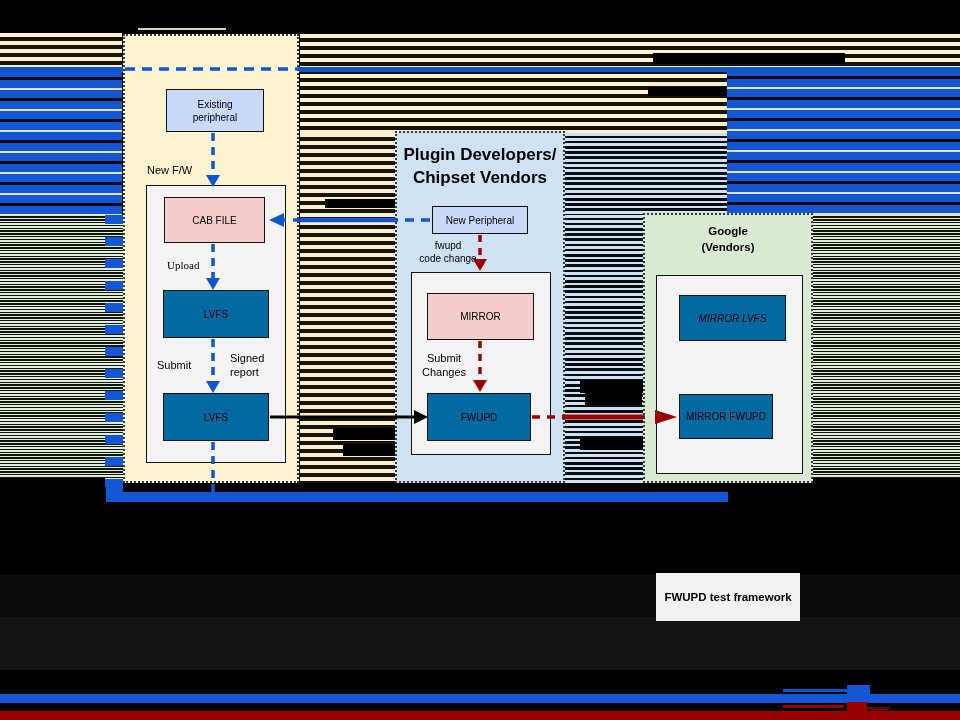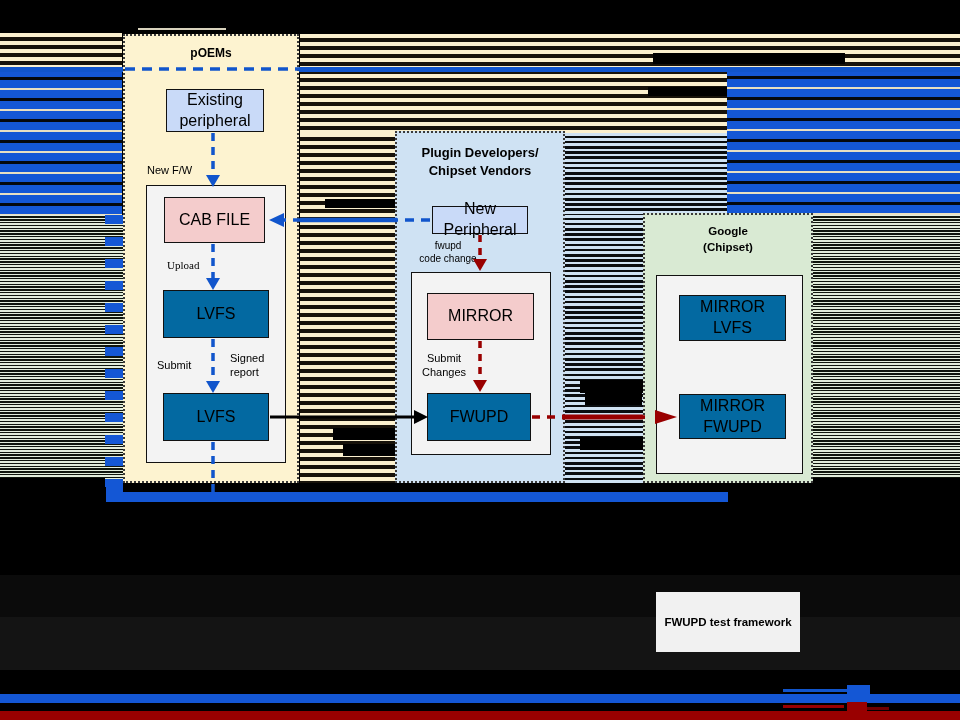--- a/index.html
+++ b/index.html
@@ -60,7 +60,6 @@
   <div class="abs" style="left:580px;top:437px;width:63px;height:13px;background:#000;z-index:6;"></div>
 
   <div class="abs panel" style="left:123px;top:34px;width:176px;height:449px;background:#fdf3d0;"></div>
-  <div class="abs panel-title" style="left:123px;top:45px;width:176px;z-index:11;">pOEMs</div>
 
   <div class="abs node blue-node" style="left:166px;top:89px;width:98px;height:43px;">Existing
 peripheral</div>

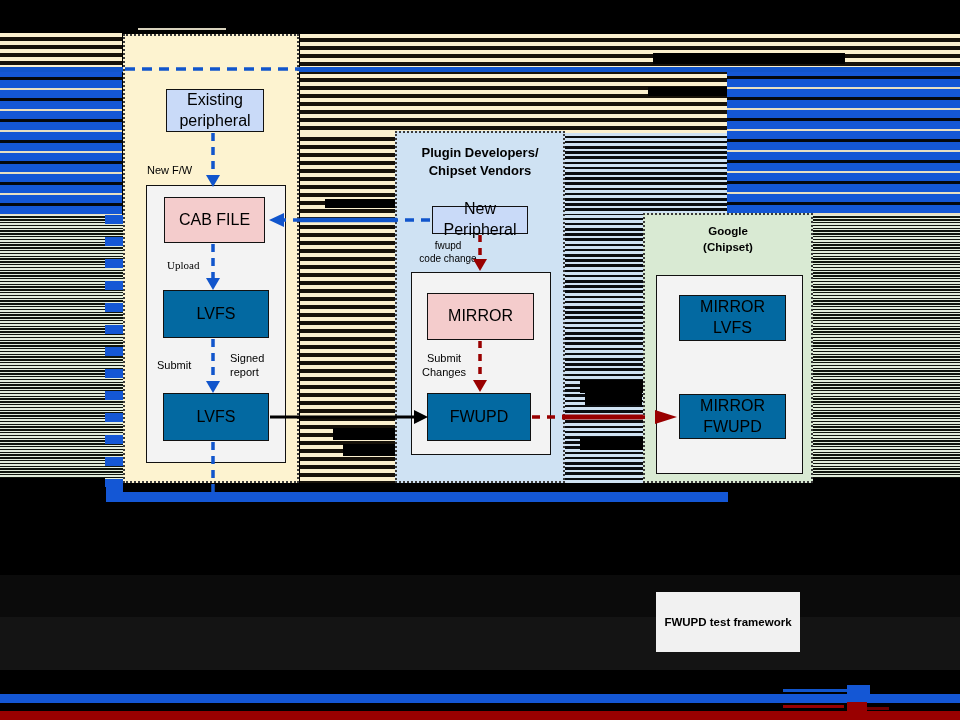--- a/index.html
+++ b/index.html
@@ -19,7 +19,7 @@
   .panel-title{font-weight:bold;font-size:12px;text-align:center;white-space:pre-line;line-height:1.35;}
   .container{background:#f3f3f3;border:1.5px solid #111;box-sizing:border-box;z-index:12;}
   .node{border:1.5px solid #111;box-sizing:border-box;z-index:14;display:flex;align-items:center;
-        justify-content:center;text-align:center;font-size:16px;line-height:1.3;white-space:pre-line;}
+        justify-content:center;text-align:center;font-size:10px;line-height:1.3;white-space:pre-line;}
   .blue-node{background:#c9daf8;}
   .pink-node{background:#f4cccc;}
   .green-node{background:#0369a1;}

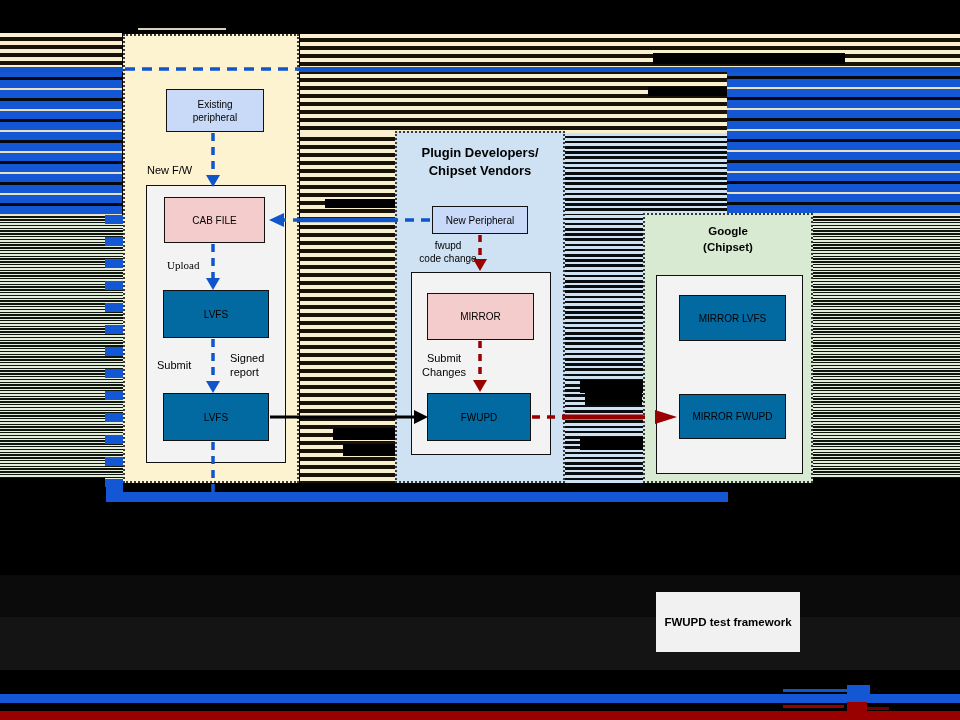--- a/index.html
+++ b/index.html
@@ -75,7 +75,7 @@
   <div class="abs node green-node" style="left:163px;top:393px;width:106px;height:48px;">LVFS</div>
 
   <div class="abs panel" style="left:395px;top:131px;width:170px;height:352px;background:#cfe2f3;"></div>
-  <div class="abs panel-title" style="left:395px;top:144px;width:170px;font-size:13px;z-index:11;">Plugin Developers/
+  <div class="abs panel-title" style="left:395px;top:144px;width:170px;font-size:17px;z-index:11;">Plugin Developers/
 Chipset Vendors</div>
 
   <div class="abs node blue-node" style="left:432px;top:206px;width:96px;height:28px;">New Peripheral</div>

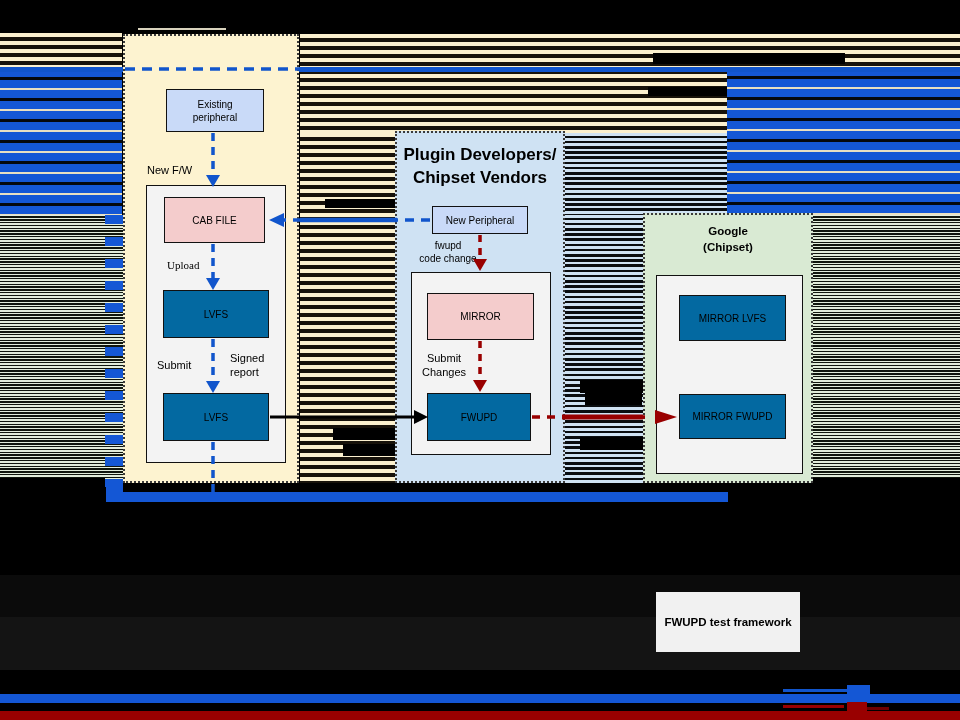--- a/index.html
+++ b/index.html
@@ -90,7 +90,7 @@
 
   <div class="abs panel" style="left:643px;top:213px;width:170px;height:270px;background:#d9ead3;"></div>
   <div class="abs panel-title" style="left:643px;top:224px;width:170px;font-size:11.5px;z-index:11;">Google
-(Chipset)</div>
+(Vendors)</div>
 
   <div class="abs container" style="left:656px;top:275px;width:147px;height:199px;"></div>
   <div class="abs node green-node" style="left:679px;top:295px;width:107px;height:46px;">MIRROR LVFS</div>

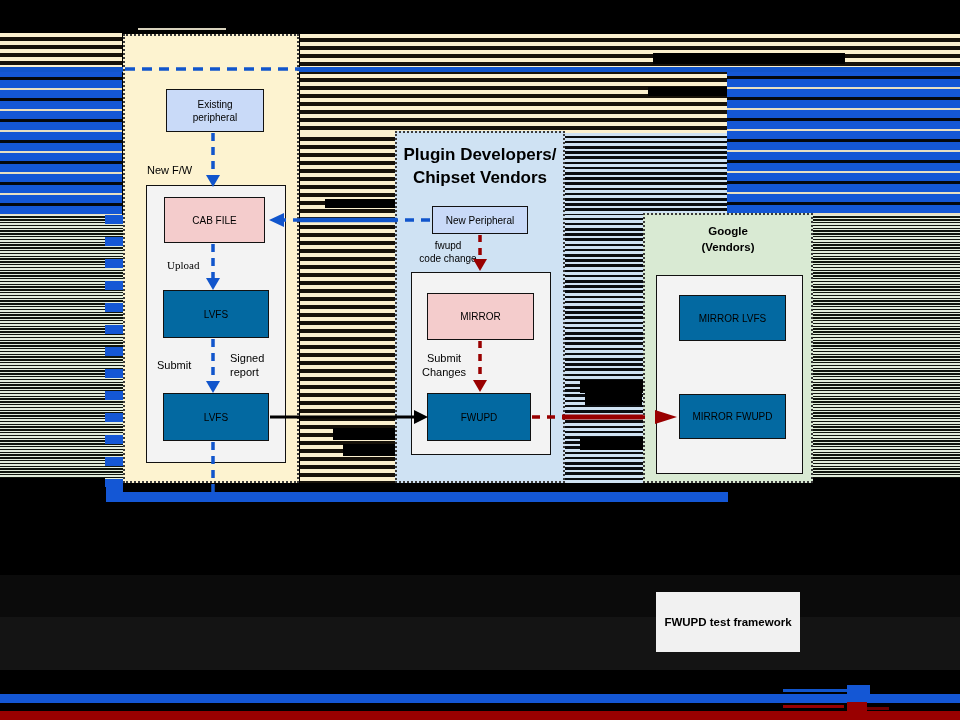--- a/index.html
+++ b/index.html
@@ -93,7 +93,7 @@
 (Vendors)</div>
 
   <div class="abs container" style="left:656px;top:275px;width:147px;height:199px;"></div>
-  <div class="abs node green-node" style="left:679px;top:295px;width:107px;height:46px;">MIRROR LVFS</div>
+  <div class="abs node green-node" style="left:679px;top:295px;width:107px;height:46px;font-style:italic;">MIRROR LVFS</div>
   <div class="abs node green-node" style="left:679px;top:394px;width:107px;height:45px;">MIRROR FWUPD</div>
 
   <div class="abs" style="left:0;top:575px;width:960px;height:42px;background:#0b0b0b;"></div>

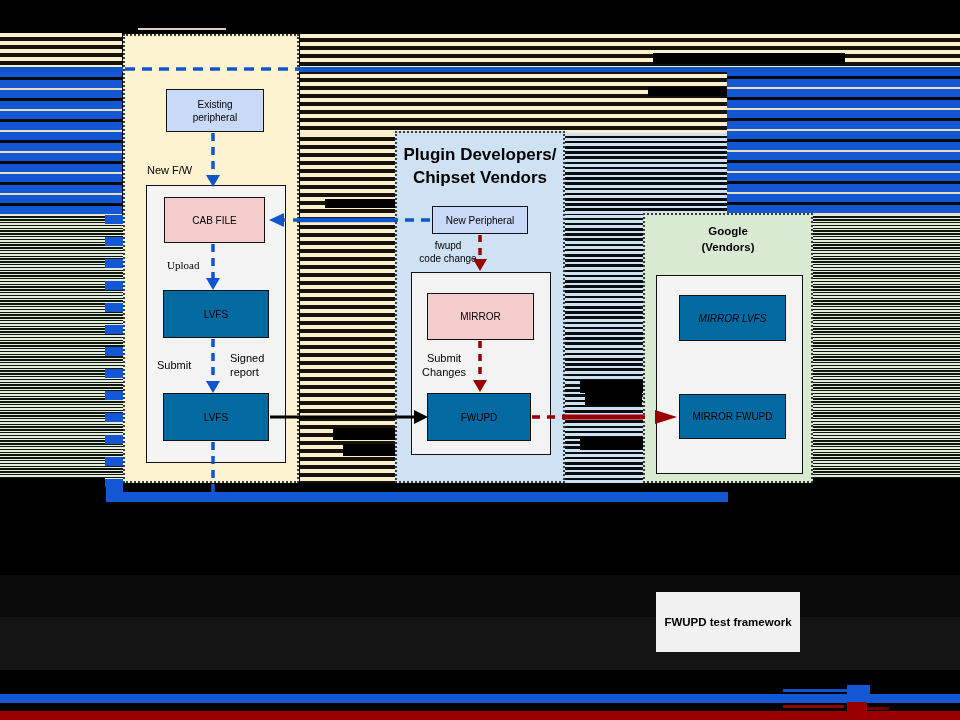--- a/index.html
+++ b/index.html
@@ -94,7 +94,7 @@
 
   <div class="abs container" style="left:656px;top:275px;width:147px;height:199px;"></div>
   <div class="abs node green-node" style="left:679px;top:295px;width:107px;height:46px;font-style:italic;">MIRROR LVFS</div>
-  <div class="abs node green-node" style="left:679px;top:394px;width:107px;height:45px;">MIRROR FWUPD</div>
+  <div class="abs node green-node" style="left:679px;top:394px;width:94px;height:45px;">MIRROR FWUPD</div>
 
   <div class="abs" style="left:0;top:575px;width:960px;height:42px;background:#0b0b0b;"></div>
   <div class="abs" style="left:0;top:617px;width:960px;height:53px;background:#141414;"></div>

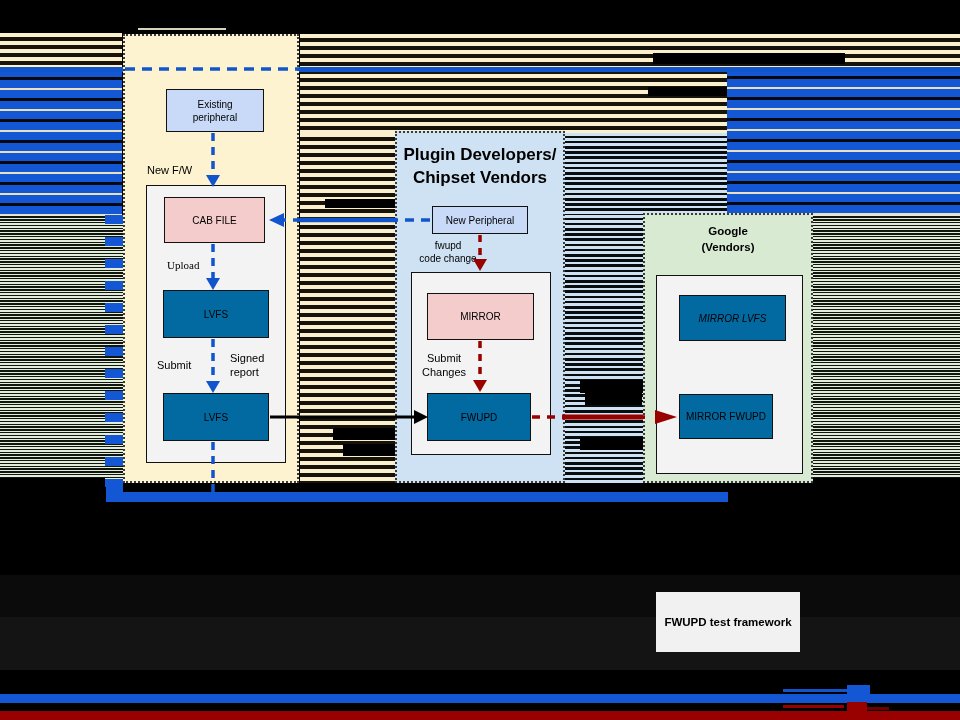--- a/index.html
+++ b/index.html
@@ -99,7 +99,7 @@
   <div class="abs" style="left:0;top:575px;width:960px;height:42px;background:#0b0b0b;"></div>
   <div class="abs" style="left:0;top:617px;width:960px;height:53px;background:#141414;"></div>
 
-  <div class="abs footer-box" style="left:656px;top:573px;width:144px;height:60px;margin-top:19px;">
+  <div class="abs footer-box" style="left:656px;top:573px;width:144px;height:48px;">
     <span>FWUPD test framework</span>
   </div>
 

